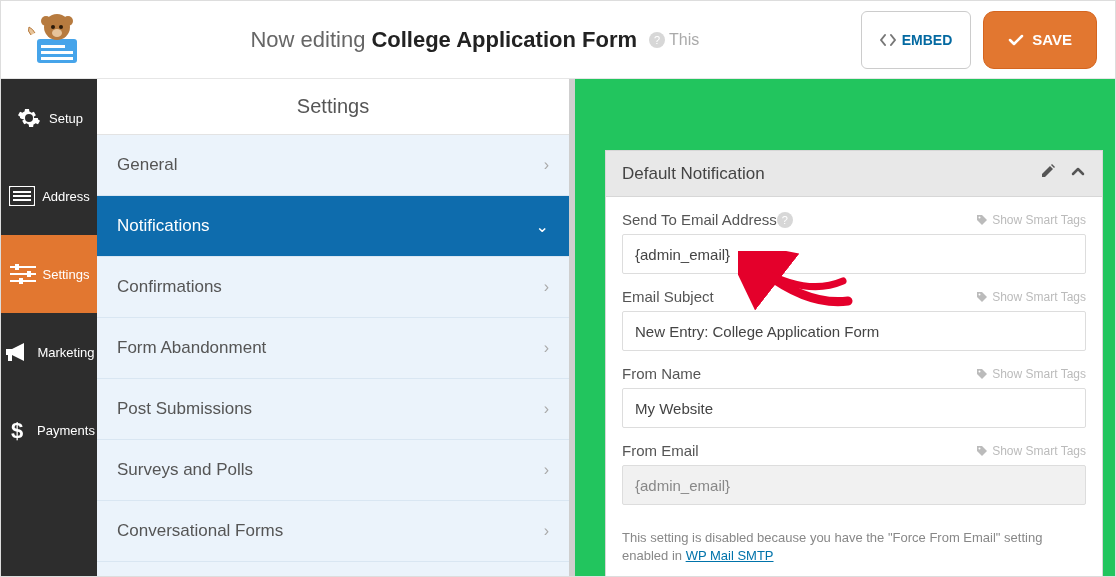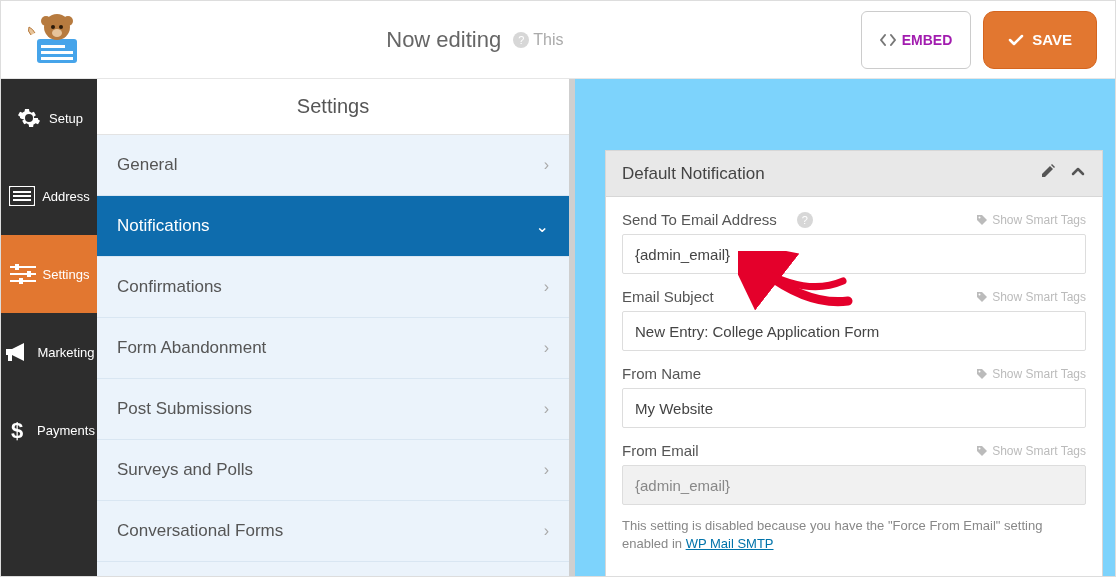--- a/index.html
+++ b/index.html
@@ -61,6 +61,7 @@
   </div>
   <div class="top-center">
     <span>Now editing</span>
+    <span class="form-name">College Application Form</span>
     <span class="help-link">
       <span class="qmark">?</span>
       <span>This</span>

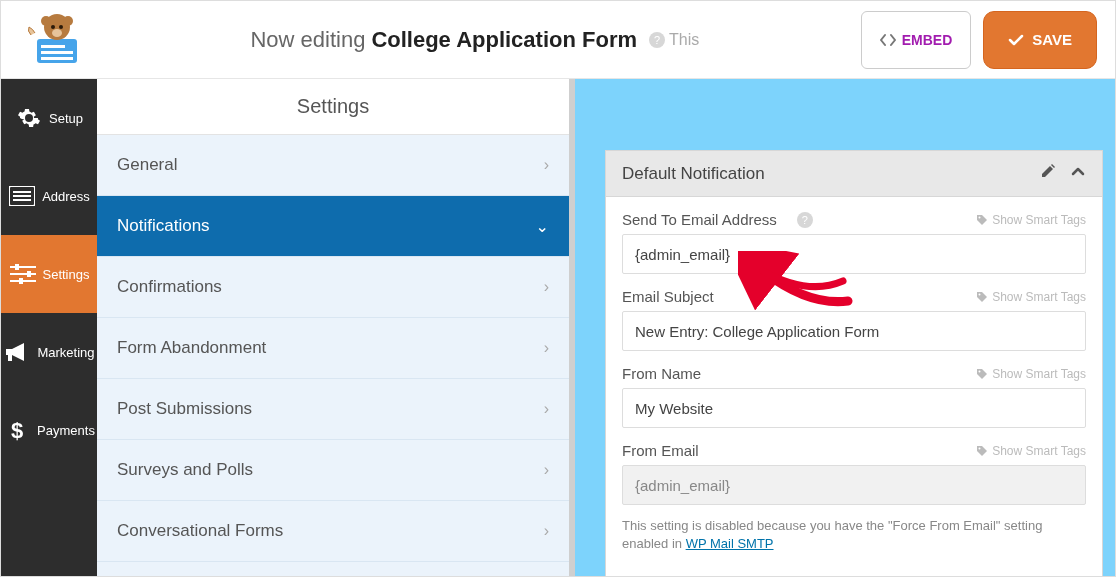--- a/index.html
+++ b/index.html
@@ -10,7 +10,7 @@
   .top-center .form-name { color: #222; font-weight: 600; }
   .help-link { color: #aaa; font-size: 16px; display:flex; align-items:center; gap:4px; margin-left:6px;}
   .top-buttons { display: flex; gap: 12px; }
-  .btn-embed { background: #fff; border: 1px solid #ccc; color: #a21caf; font-weight: 600; font-size: 14px; padding: 20px 18px; display:flex; align-items:center; gap:6px; cursor:pointer; border-radius:6px;}
+  .btn-embed { background: #fff; border: 1px solid #ccc; color: #0369a1; font-weight: 600; font-size: 14px; padding: 20px 18px; display:flex; align-items:center; gap:6px; cursor:pointer; border-radius:6px;}
   .btn-save { background: #e27730; border: 1px solid #d5651f; color: #fff; font-weight: 700; font-size: 15px; padding: 12px 24px; display:flex; align-items:center; gap:8px; cursor:pointer; border-radius:11px;}
   .main { display: flex; height: calc(577px - 78px); }
   .nav { width: 96px; background: #2d2d2d; color: #fff; display:flex; flex-direction:column; }

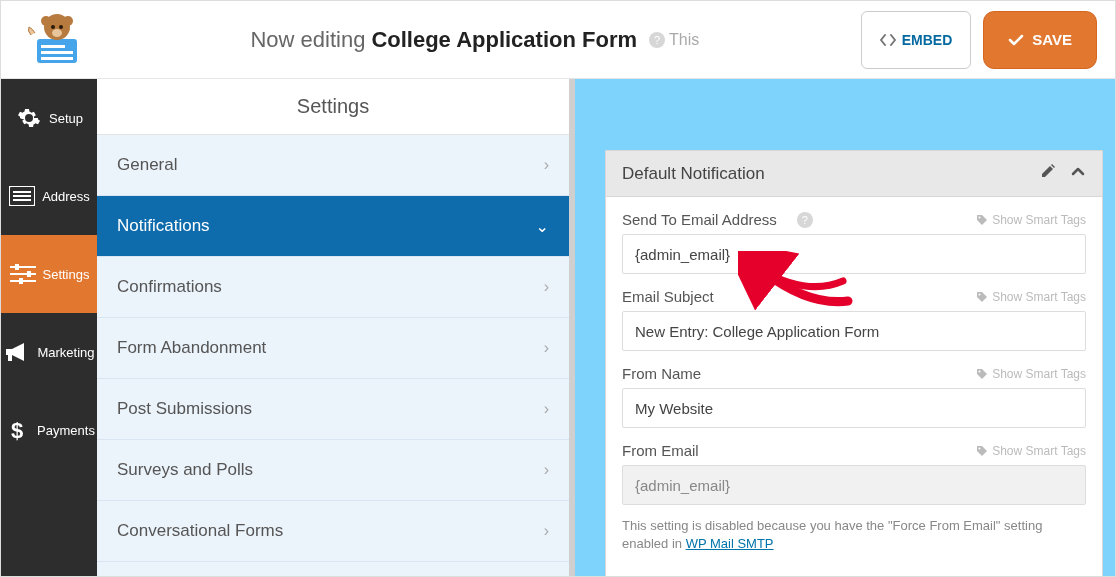--- a/index.html
+++ b/index.html
@@ -24,7 +24,7 @@
   .side-item.active { background:#0e6cad; color:#fff; }
   .chev { color:#aaa; font-size:16px; }
   .side-item.active .chev { color:#fff; }
-  .content { flex:1; background:#7dd3fc; padding: 15px 12px 0 30px; overflow:hidden;}
+  .content { flex:1; background:#22c55e; padding: 15px 12px 0 30px; overflow:hidden;}
   .card { background:#fff; border:1px solid #d7d7d7; }
   .card-header { background:#e8e8e8; height:46px; display:flex; align-items:center; justify-content:space-between; padding:0 16px; border-bottom:1px solid #d7d7d7; font-size:17px; color:#444;}
   .card-header .actions { display:flex; gap:14px; color:#555;}

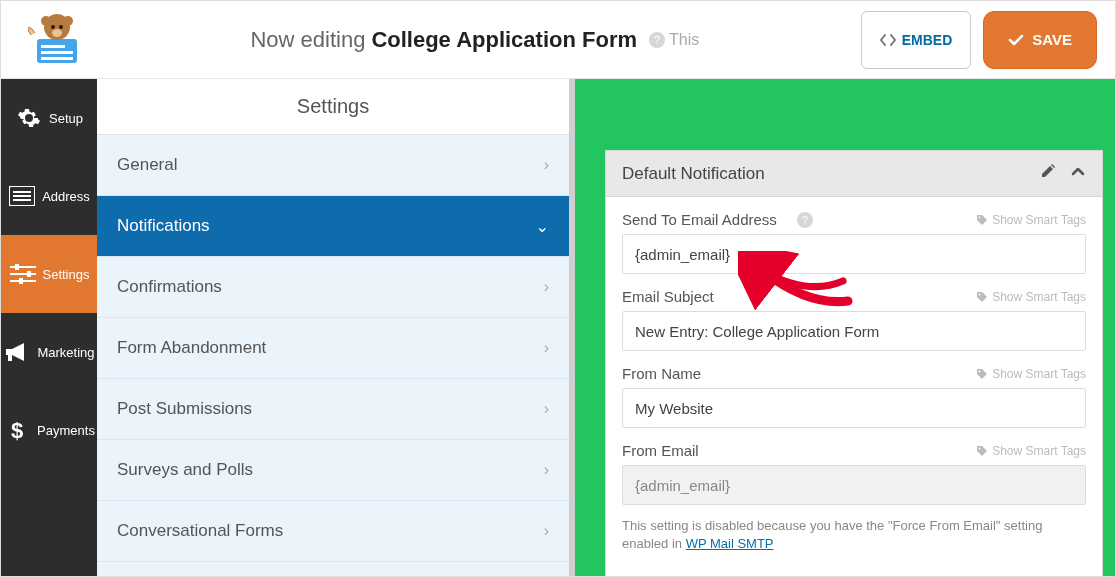--- a/index.html
+++ b/index.html
@@ -31,7 +31,7 @@
   .card-body { padding: 14px 16px; }
   .field-row { margin-bottom: 14px; }
   .field-label-row { display:flex; align-items:center; justify-content:space-between; margin-bottom:6px; color:#555; font-size:15px;}
-  .field-label-row .left { display:flex; align-items:center; gap:20px;}
+  .field-label-row .left { display:flex; align-items:center; gap:0;}
   .show-tags { color:#bbb; font-size:12px; display:flex; align-items:center; gap:4px; cursor:pointer;}
   .text-input { width:100%; height:40px; border:1px solid #ddd; border-radius:2px; padding:0 12px; font-size:15px; color:#444; background:#fff; }
   .text-input[disabled] { background:#f1f1f1; color:#888; }

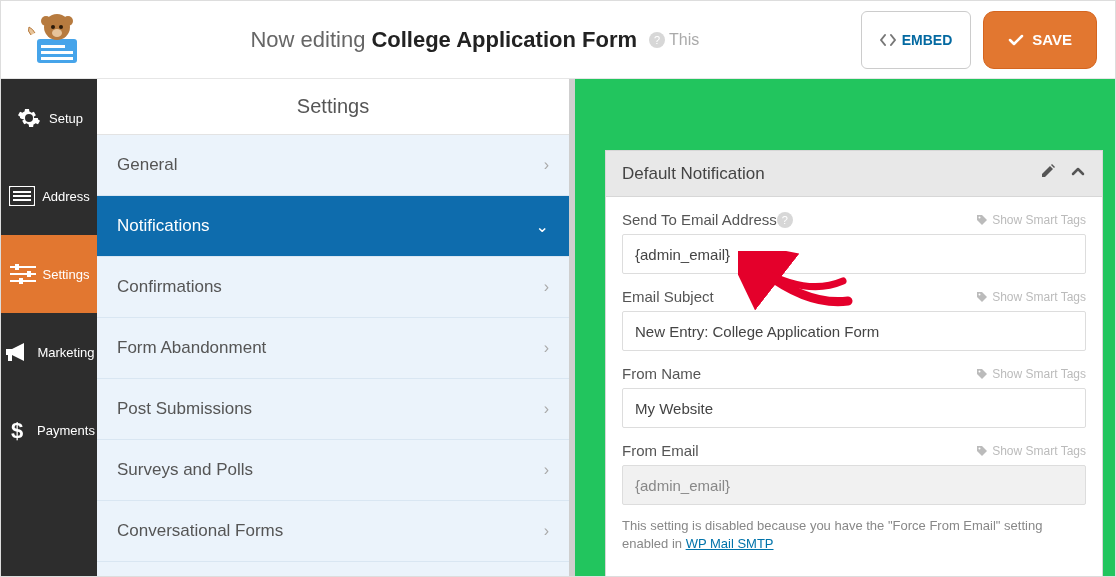--- a/index.html
+++ b/index.html
@@ -35,7 +35,7 @@
   .show-tags { color:#bbb; font-size:12px; display:flex; align-items:center; gap:4px; cursor:pointer;}
   .text-input { width:100%; height:40px; border:1px solid #ddd; border-radius:2px; padding:0 12px; font-size:15px; color:#444; background:#fff; }
   .text-input[disabled] { background:#f1f1f1; color:#888; }
-  .help-note { font-size:13px; color:#888; margin-top:12px; line-height:1.4;}
+  .help-note { font-size:13px; color:#888; margin-top:24px; line-height:1.4;}
   .help-note a { color:#0073aa; text-decoration:underline; }
   .annotation-arrow { position:absolute; left:738px; top:251px; pointer-events:none; }
   .qmark { width:16px; height:16px; border-radius:50%; background:#d7d7d7; color:#fff; font-size:11px; display:inline-flex; align-items:center; justify-content:center; }

